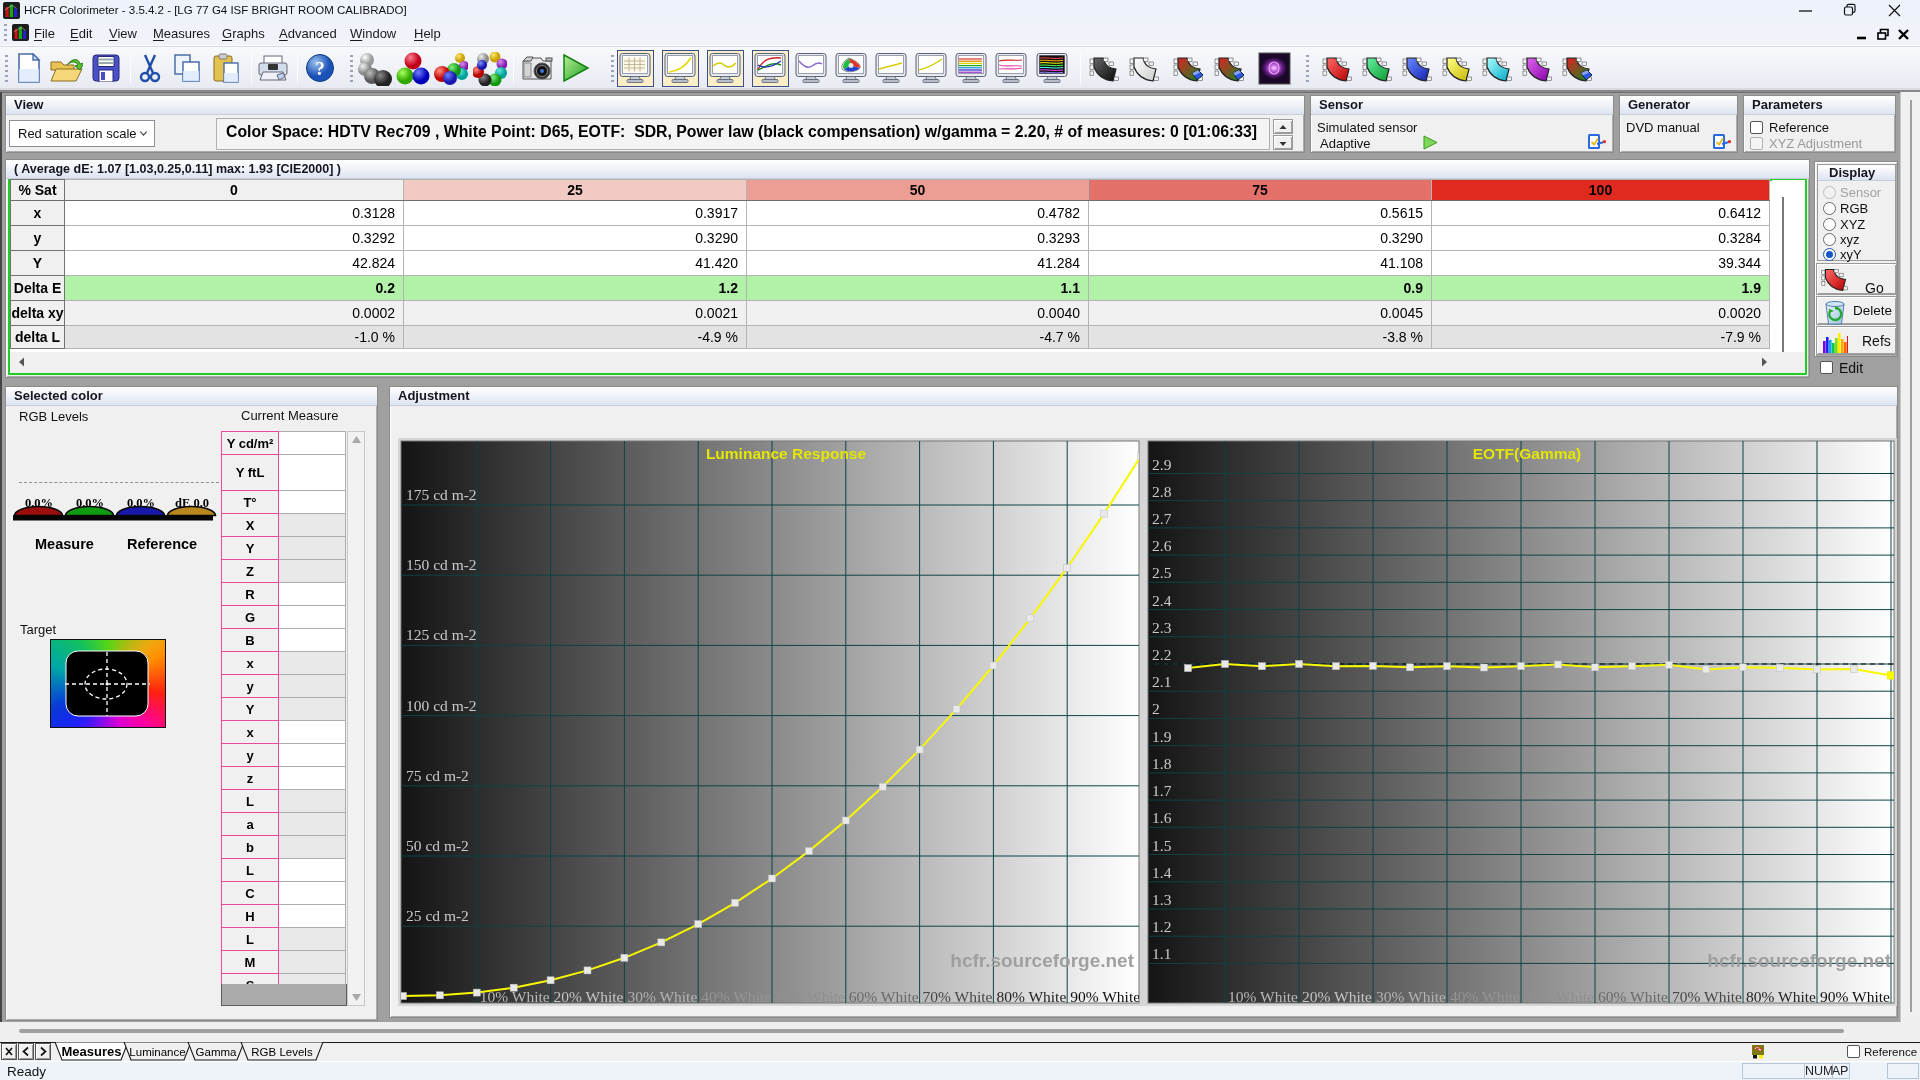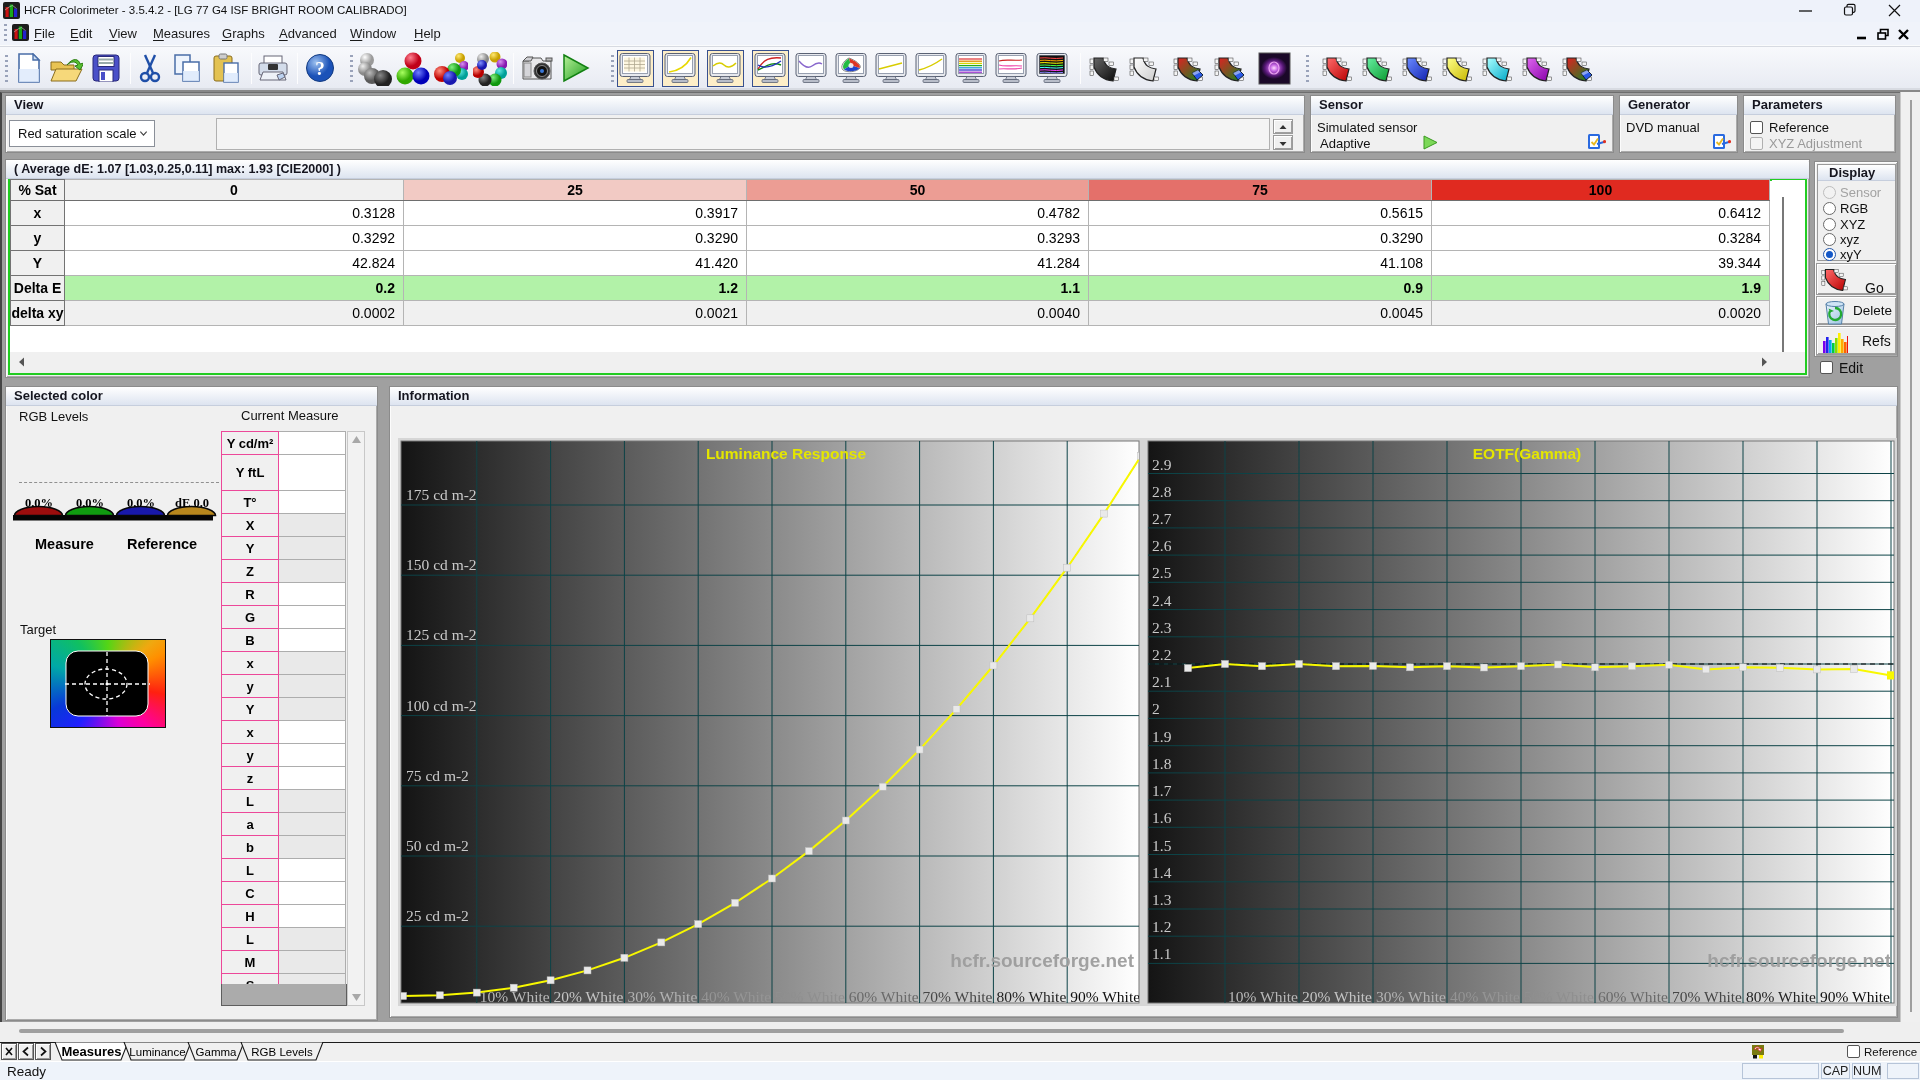--- a/index.html
+++ b/index.html
@@ -620,6 +620,7 @@
           <path d="M1.5 3 L5 6.8 L8.5 3" stroke="#444" stroke-width="1.3" fill="none"></path>
         </svg></div>
       <div class="abs" style="left:210px;top:22px;width:1054px;height:32px;background:#f4f4f4;border:1px solid #b0b0b0;"></div>
+      <div class="abs" style="left:220px;top:27px;font-size:15.8px;font-weight:bold;white-space:nowrap;">Color Space: HDTV Rec709 , White Point: D65, EOTF:&nbsp; SDR, Power law (black compensation) w/gamma = 2.20, # of measures: 0 [01:06:33]</div>
       <div class="btn3d" style="left:1267px;top:23px;width:20px;height:15px;"><svg width="18" height="13" viewBox="0 0 18 13">
           <path d="M9 4 l3.5 4 h-7 z" fill="#333"></path>
         </svg></div>

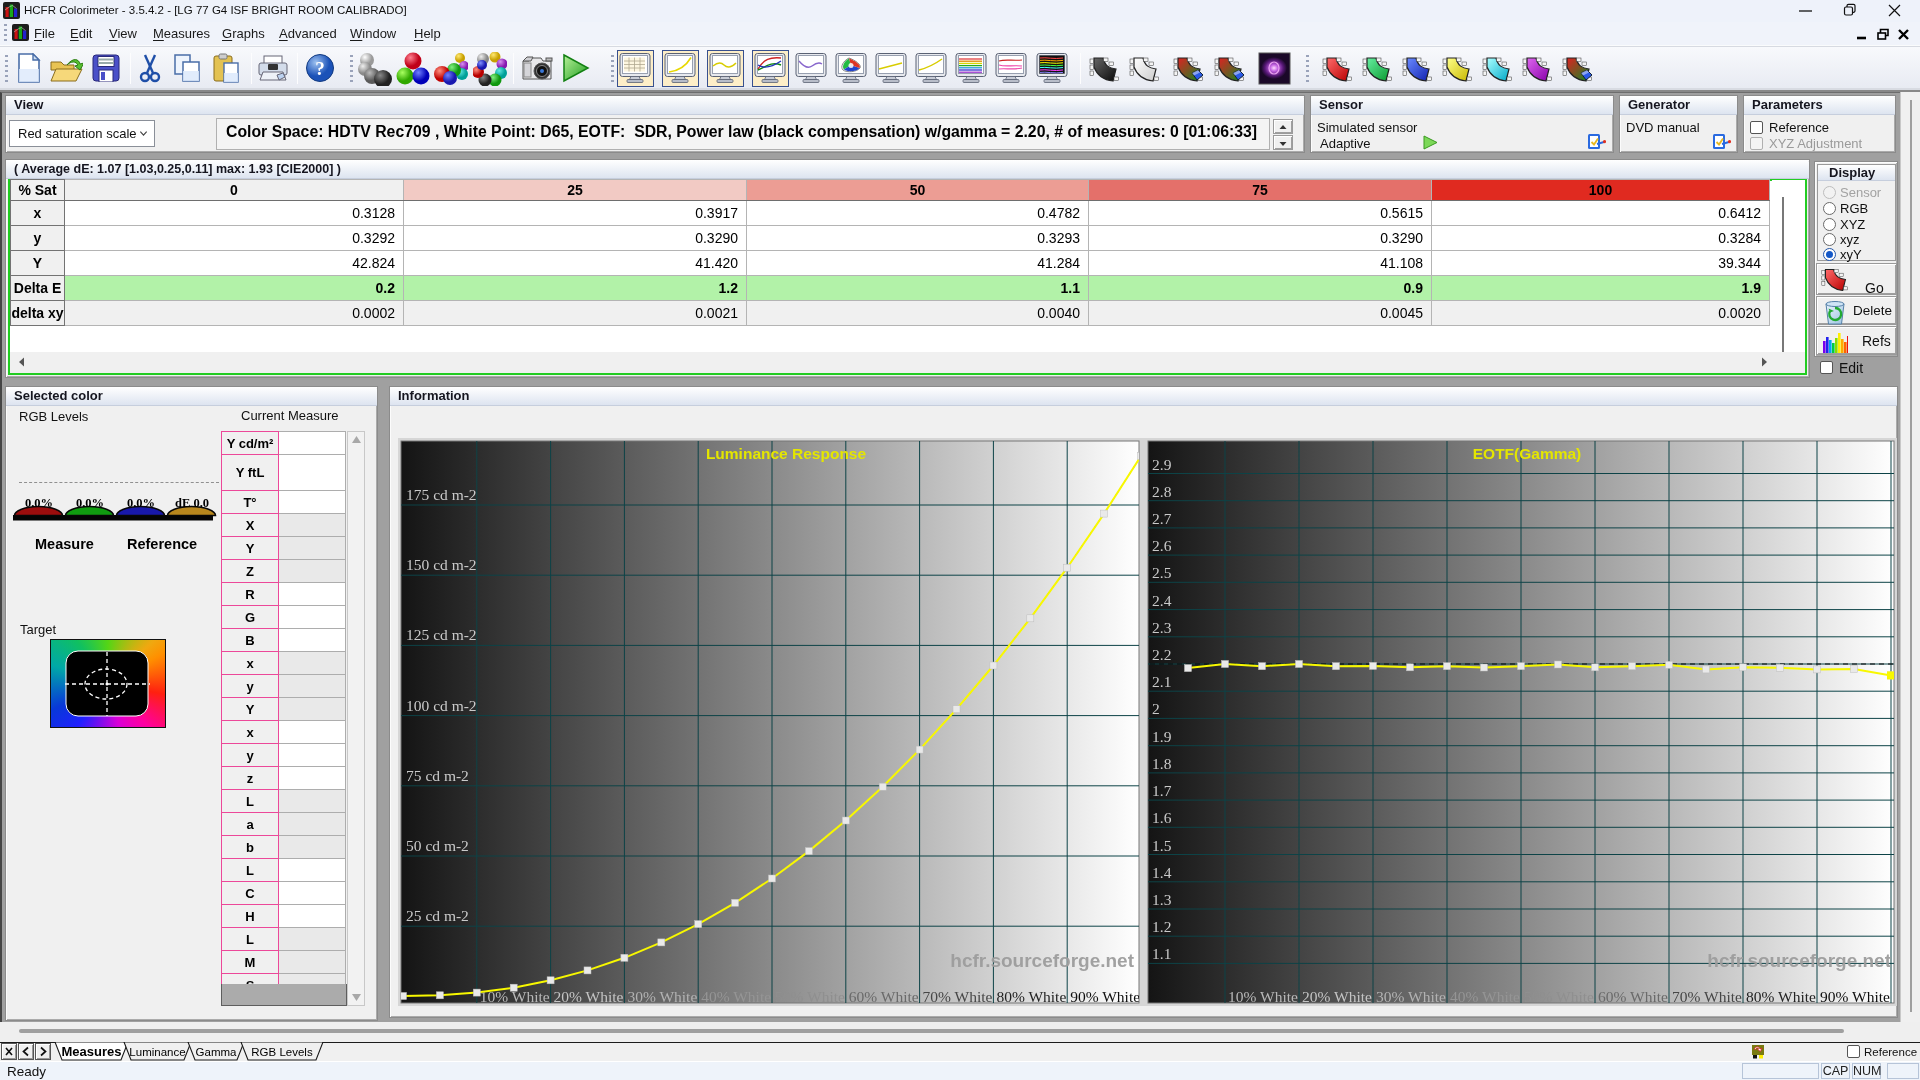--- a/index.html
+++ b/index.html
@@ -721,6 +721,14 @@
             <td style="background:#f0f0f0;">0.0040</td>
             <td style="background:#f0f0f0;">0.0045</td>
             <td style="background:#f0f0f0;">0.0020</td>
+          </tr>
+          <tr style="height:23px;">
+            <td class="lab">delta L</td>
+            <td style="background:#e3e3e3;">-1.0 %</td>
+            <td style="background:#e3e3e3;">-4.9 %</td>
+            <td style="background:#e3e3e3;">-4.7 %</td>
+            <td style="background:#e3e3e3;">-3.8 %</td>
+            <td style="background:#e3e3e3;">-7.9 %</td>
           </tr>
         </tbody>
       </table>

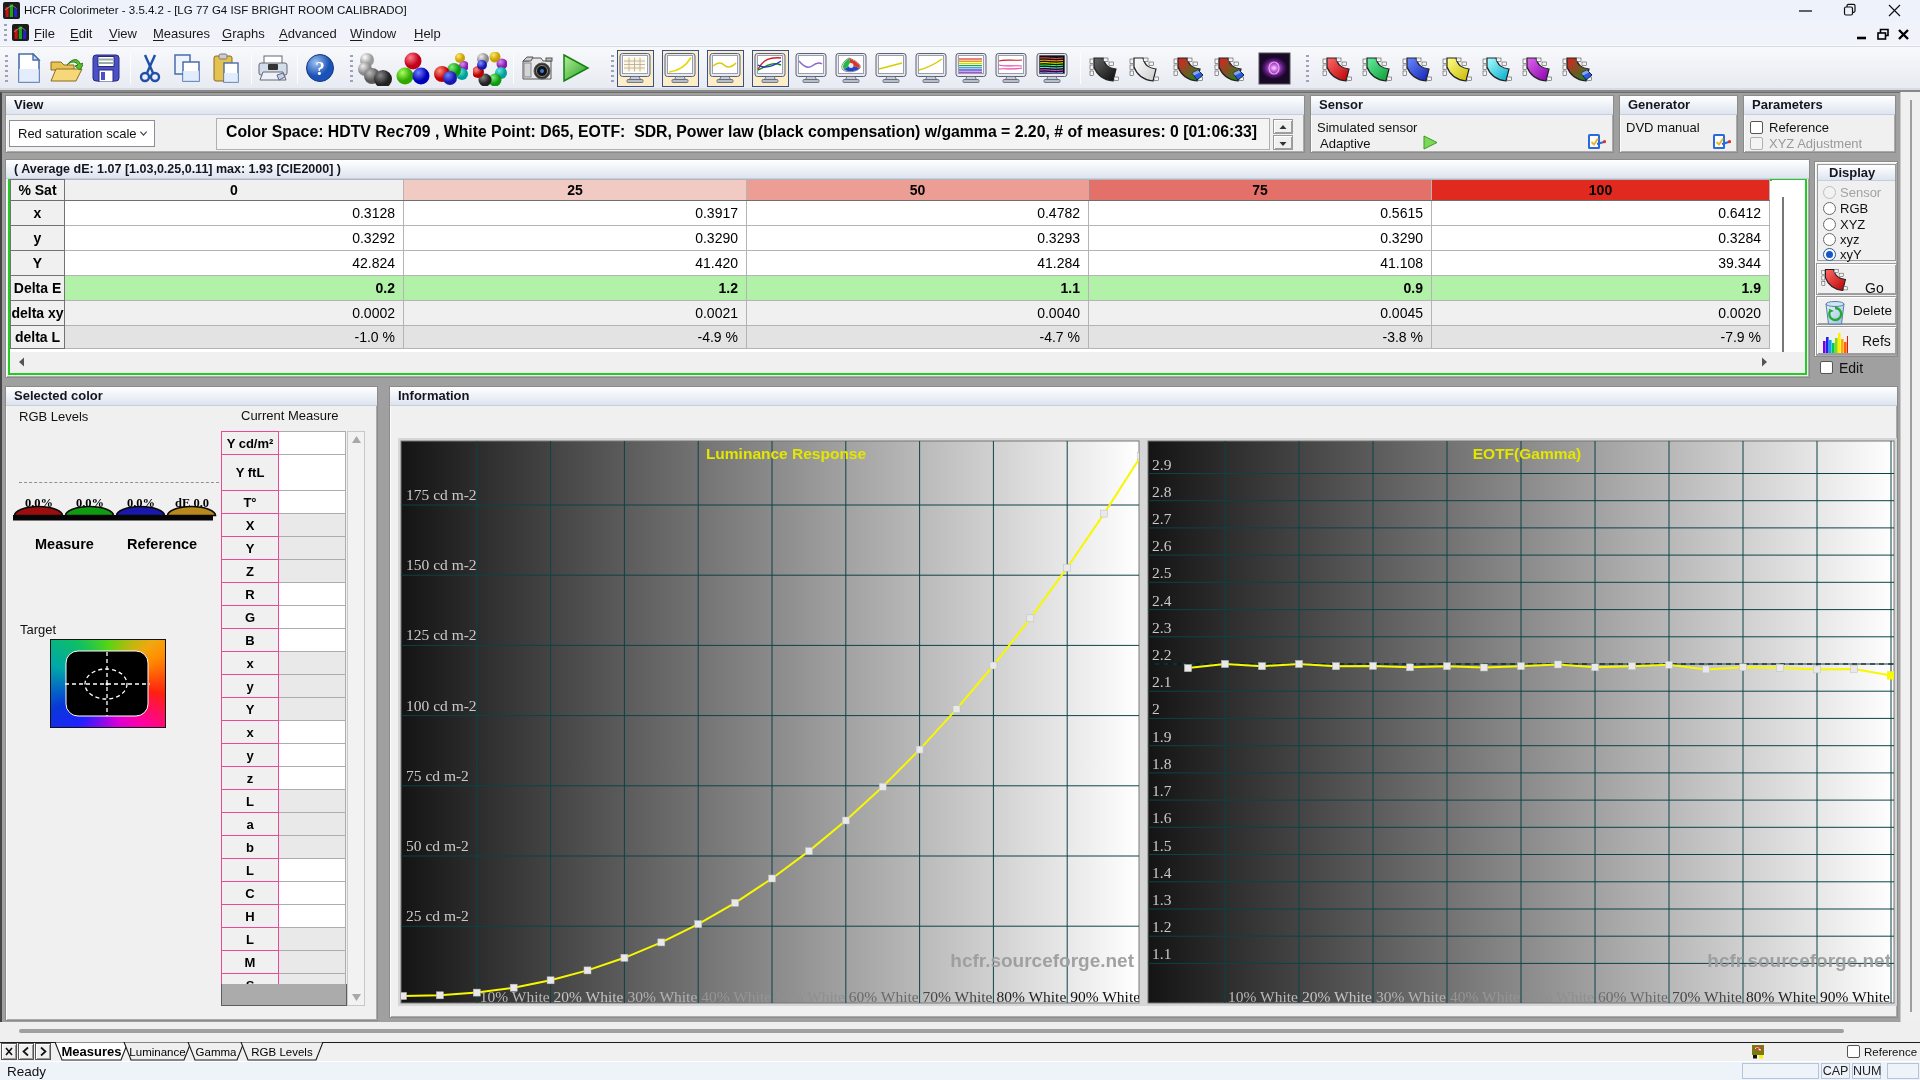--- a/index.html
+++ b/index.html
@@ -946,7 +946,7 @@
       </svg>
     </div>
     <div class="win" style="left:387px;top:293px;width:1509px;height:632px;">
-      <div class="cap">Information</div>
+      <div class="cap">Adjustment</div>
       <svg class="abs" style="left:0;top:0;" width="1509" height="632" viewBox="0 0 1509 632">
         <defs>
           <linearGradient id="cg" x1="0" y1="0" x2="1" y2="0">

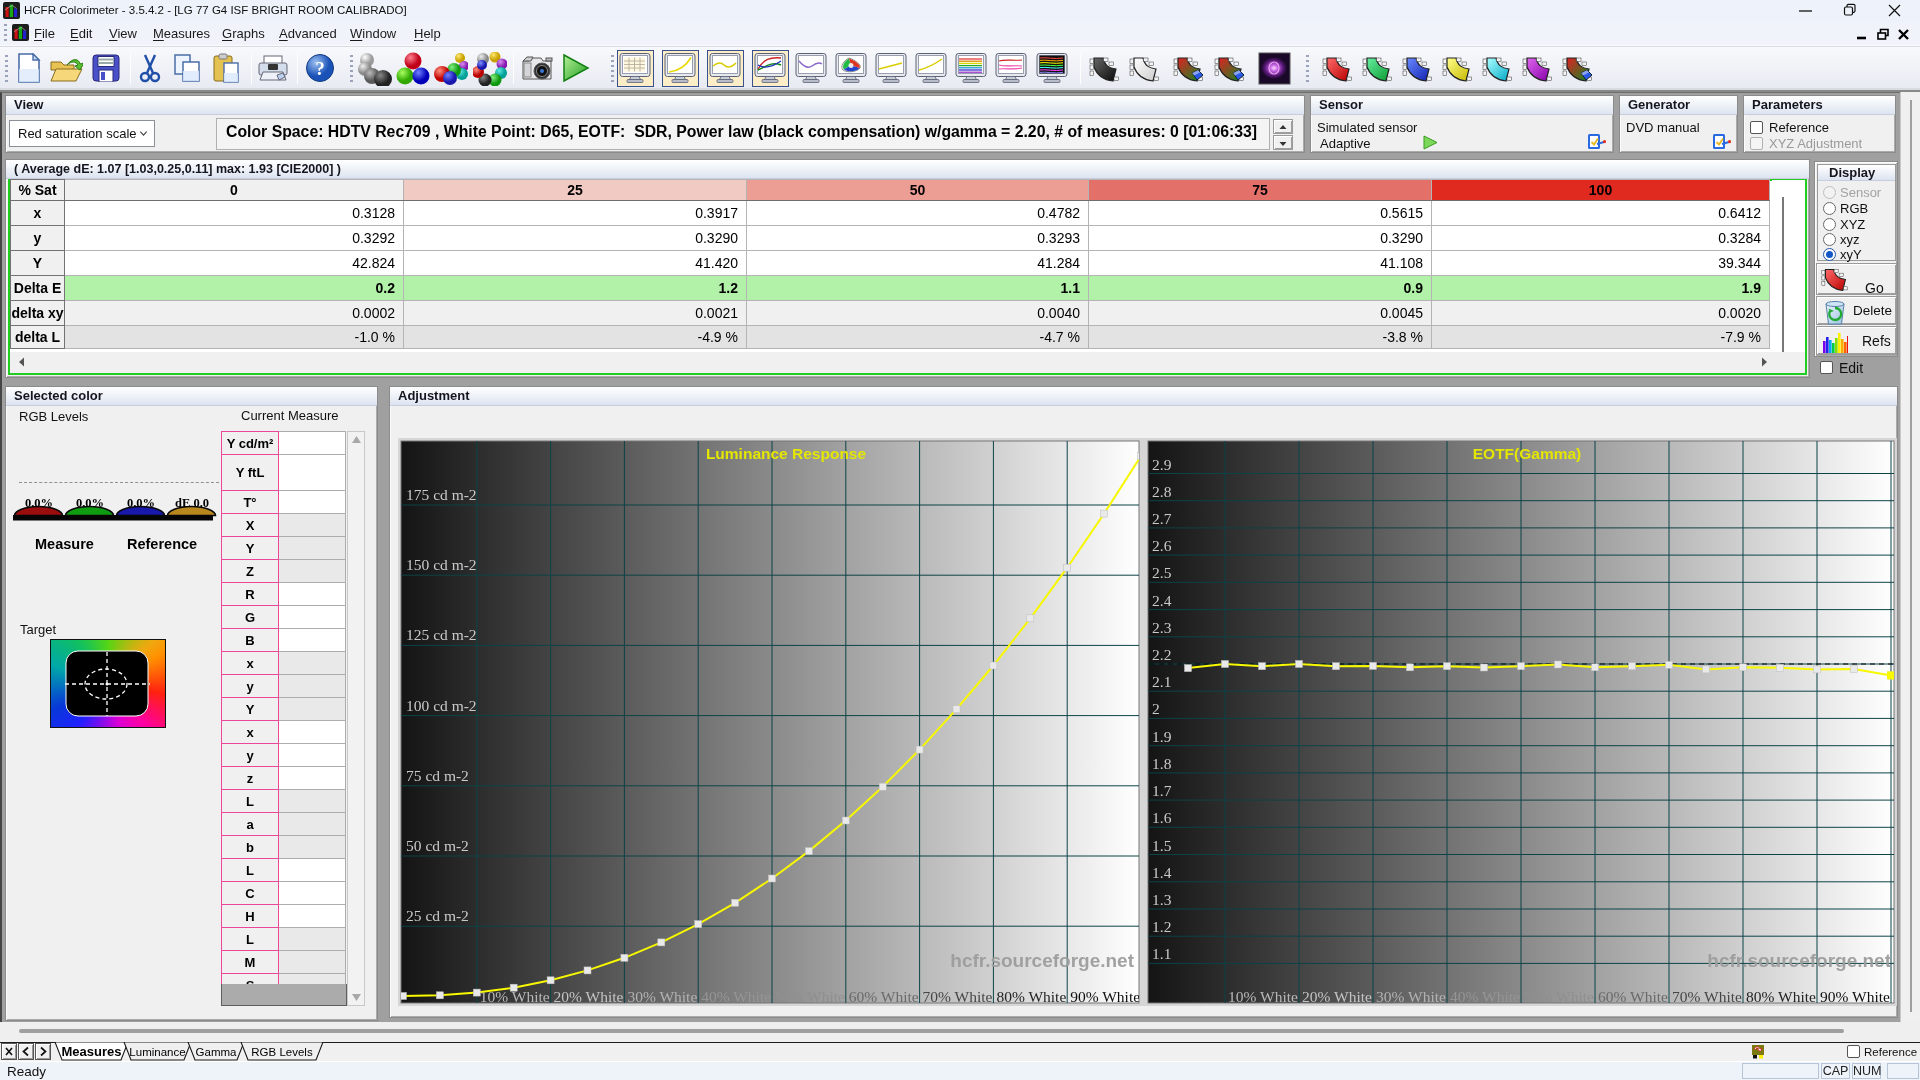--- a/index.html
+++ b/index.html
@@ -1149,7 +1149,7 @@
     <div class="t13" style="left:7px;top:2px;font-size:13.5px;">Ready</div>
     <div class="abs" style="left:1742px;top:1px;width:77px;height:16px;background:#eef3fa;border:1px solid #b6c4d8;font-size:12.5px;color:#222;text-align:center;line-height:15px;"></div>
     <div class="abs" style="left:1821px;top:1px;width:29px;height:16px;background:#eef3fa;border:1px solid #b6c4d8;font-size:12.5px;color:#222;text-align:center;line-height:15px;">CAP</div>
-    <div class="abs" style="left:1852px;top:1px;width:29px;height:16px;background:#eef3fa;border:1px solid #b6c4d8;font-size:12.5px;color:#222;text-align:center;line-height:15px;">NUM</div>
+    <div class="abs" style="left:1804px;top:1px;width:29px;height:16px;background:#eef3fa;border:1px solid #b6c4d8;font-size:12.5px;color:#222;text-align:center;line-height:15px;">NUM</div>
     <div class="abs" style="left:1887px;top:1px;width:32px;height:16px;background:#eef3fa;border:1px solid #b6c4d8;font-size:12.5px;color:#222;text-align:center;line-height:15px;"></div>
   </div>
 </body></html>

